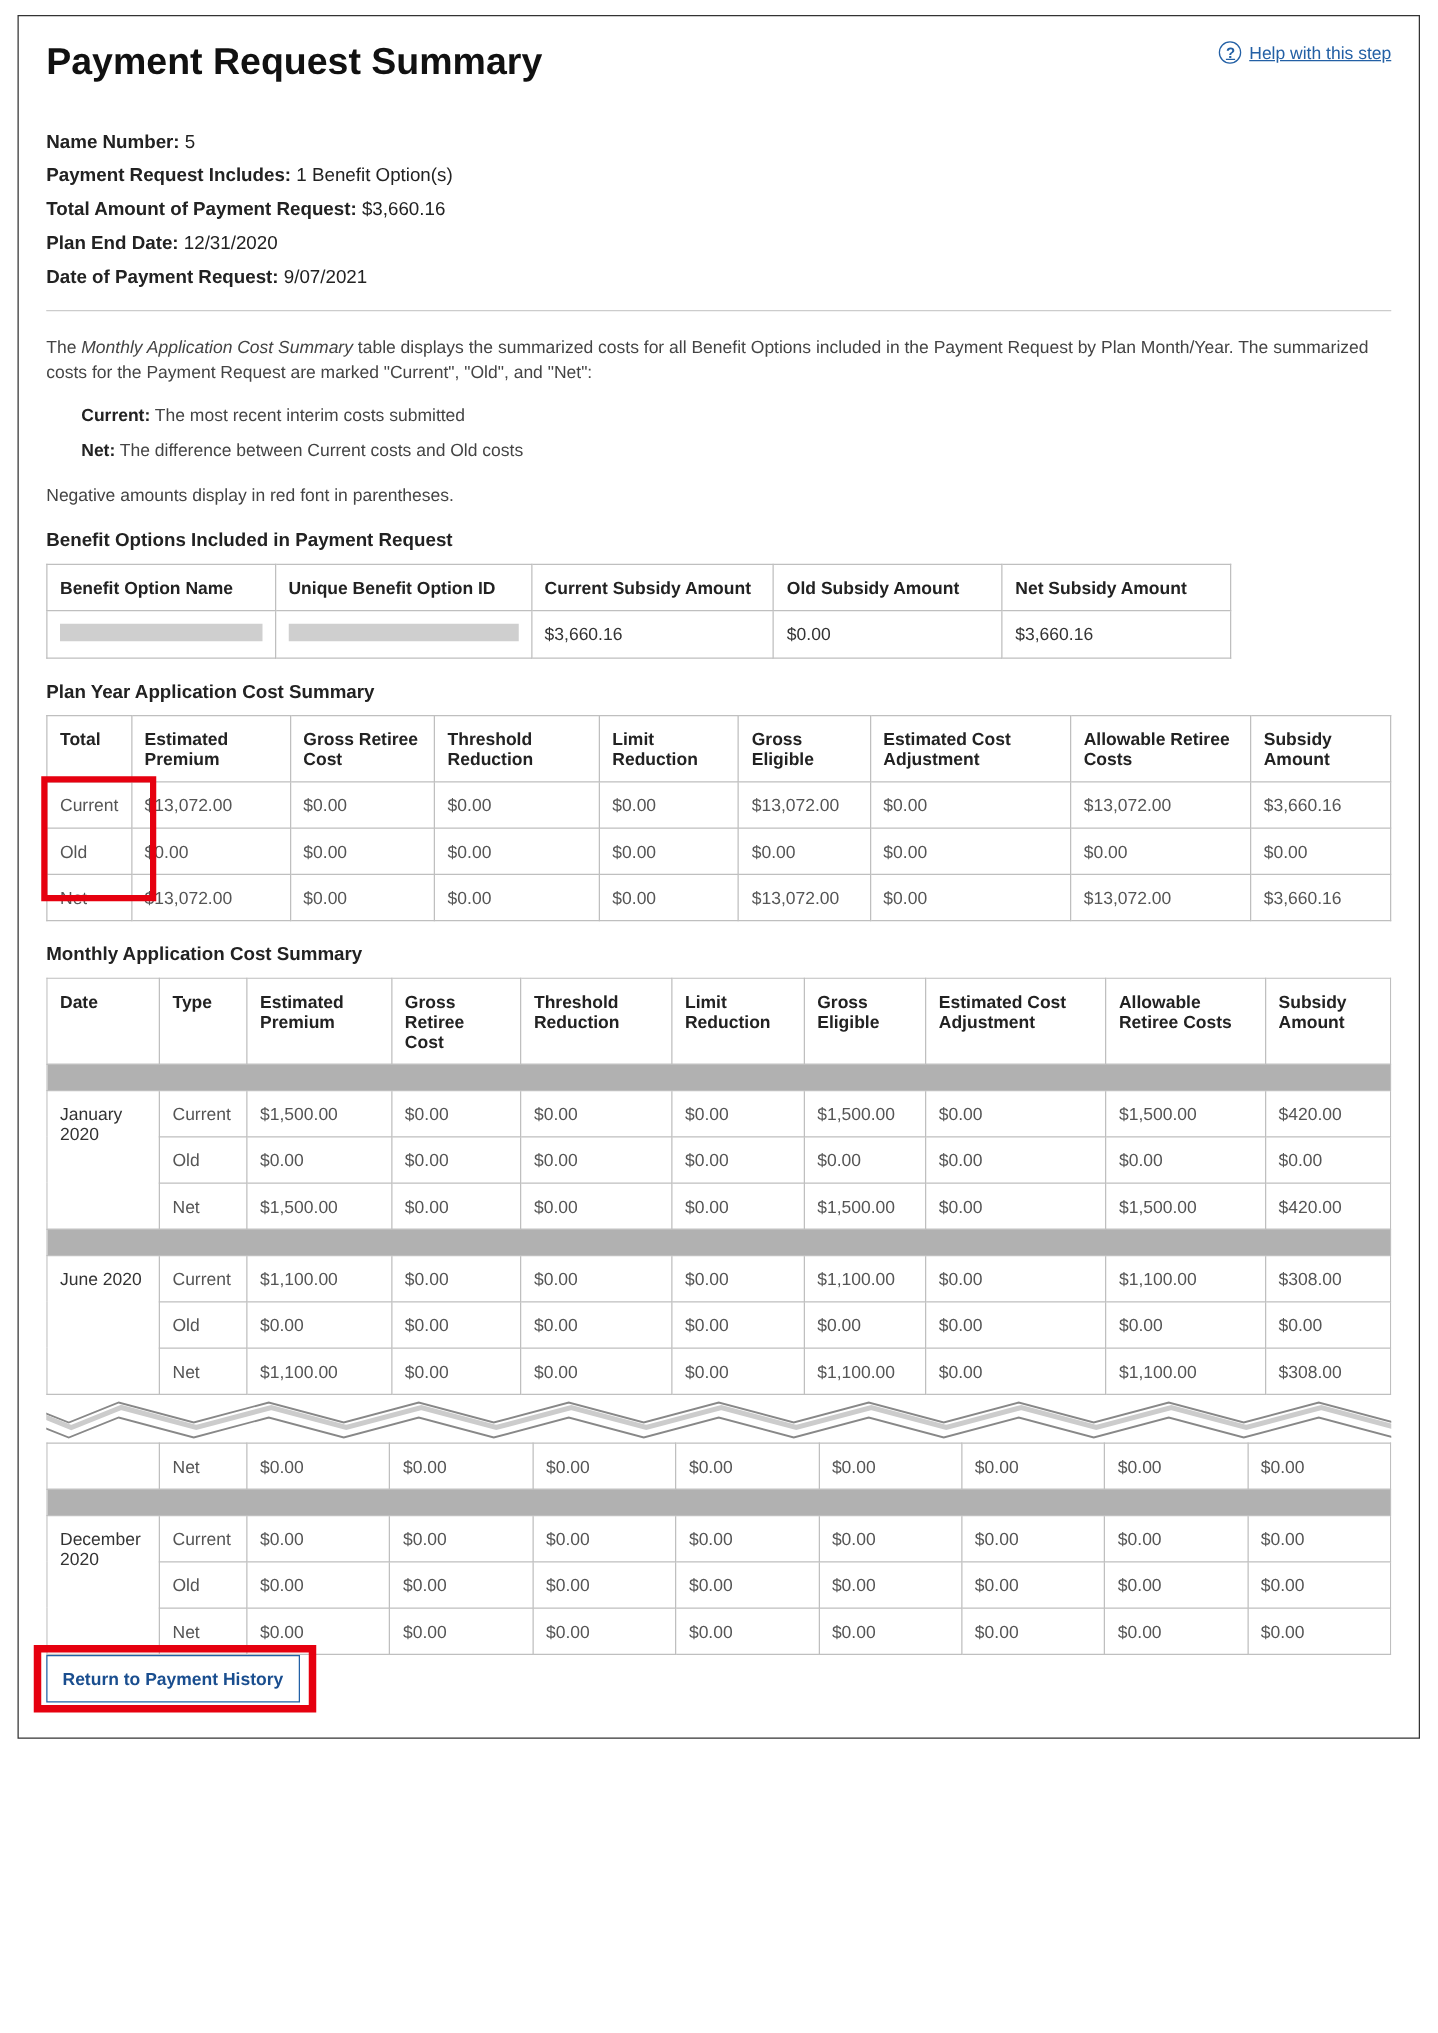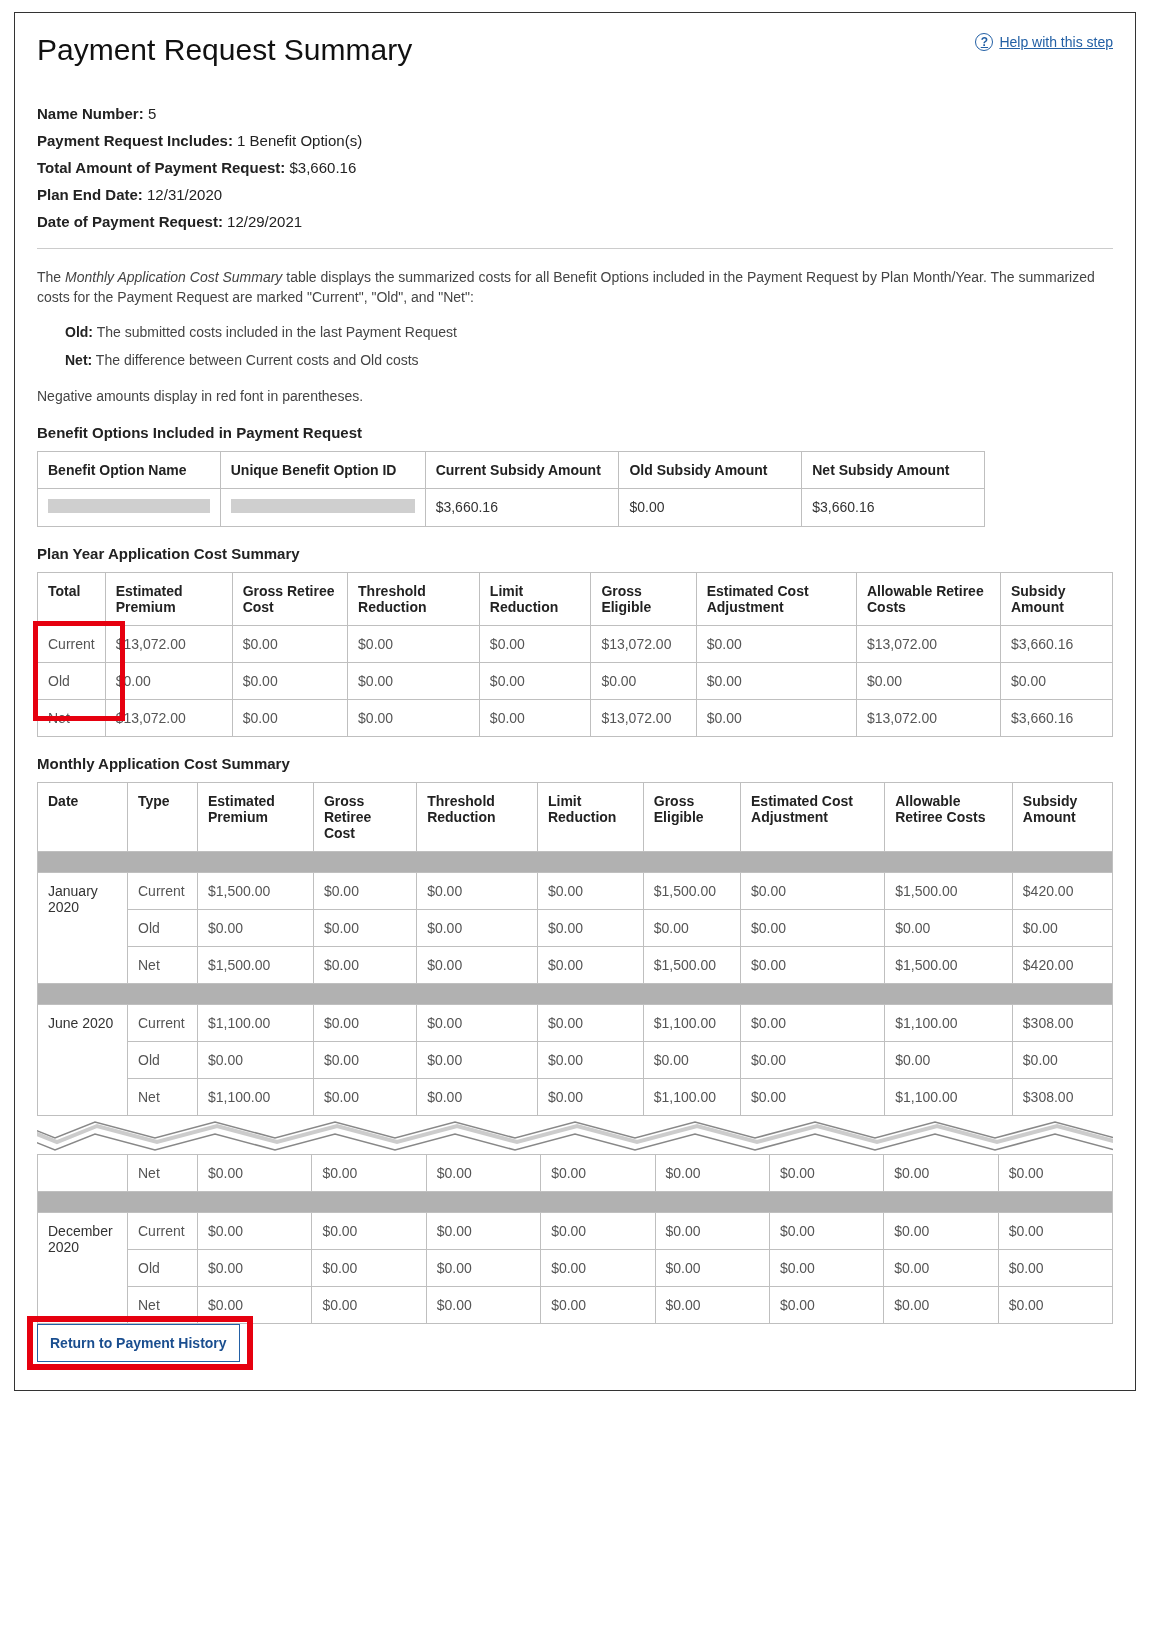--- a/index.html
+++ b/index.html
@@ -26,7 +26,7 @@
   }
   h1.page-title {
     font-size: 30px;
-    font-weight: 400;
+    font-weight: 700;
     margin: 0;
     color: #111;
   }

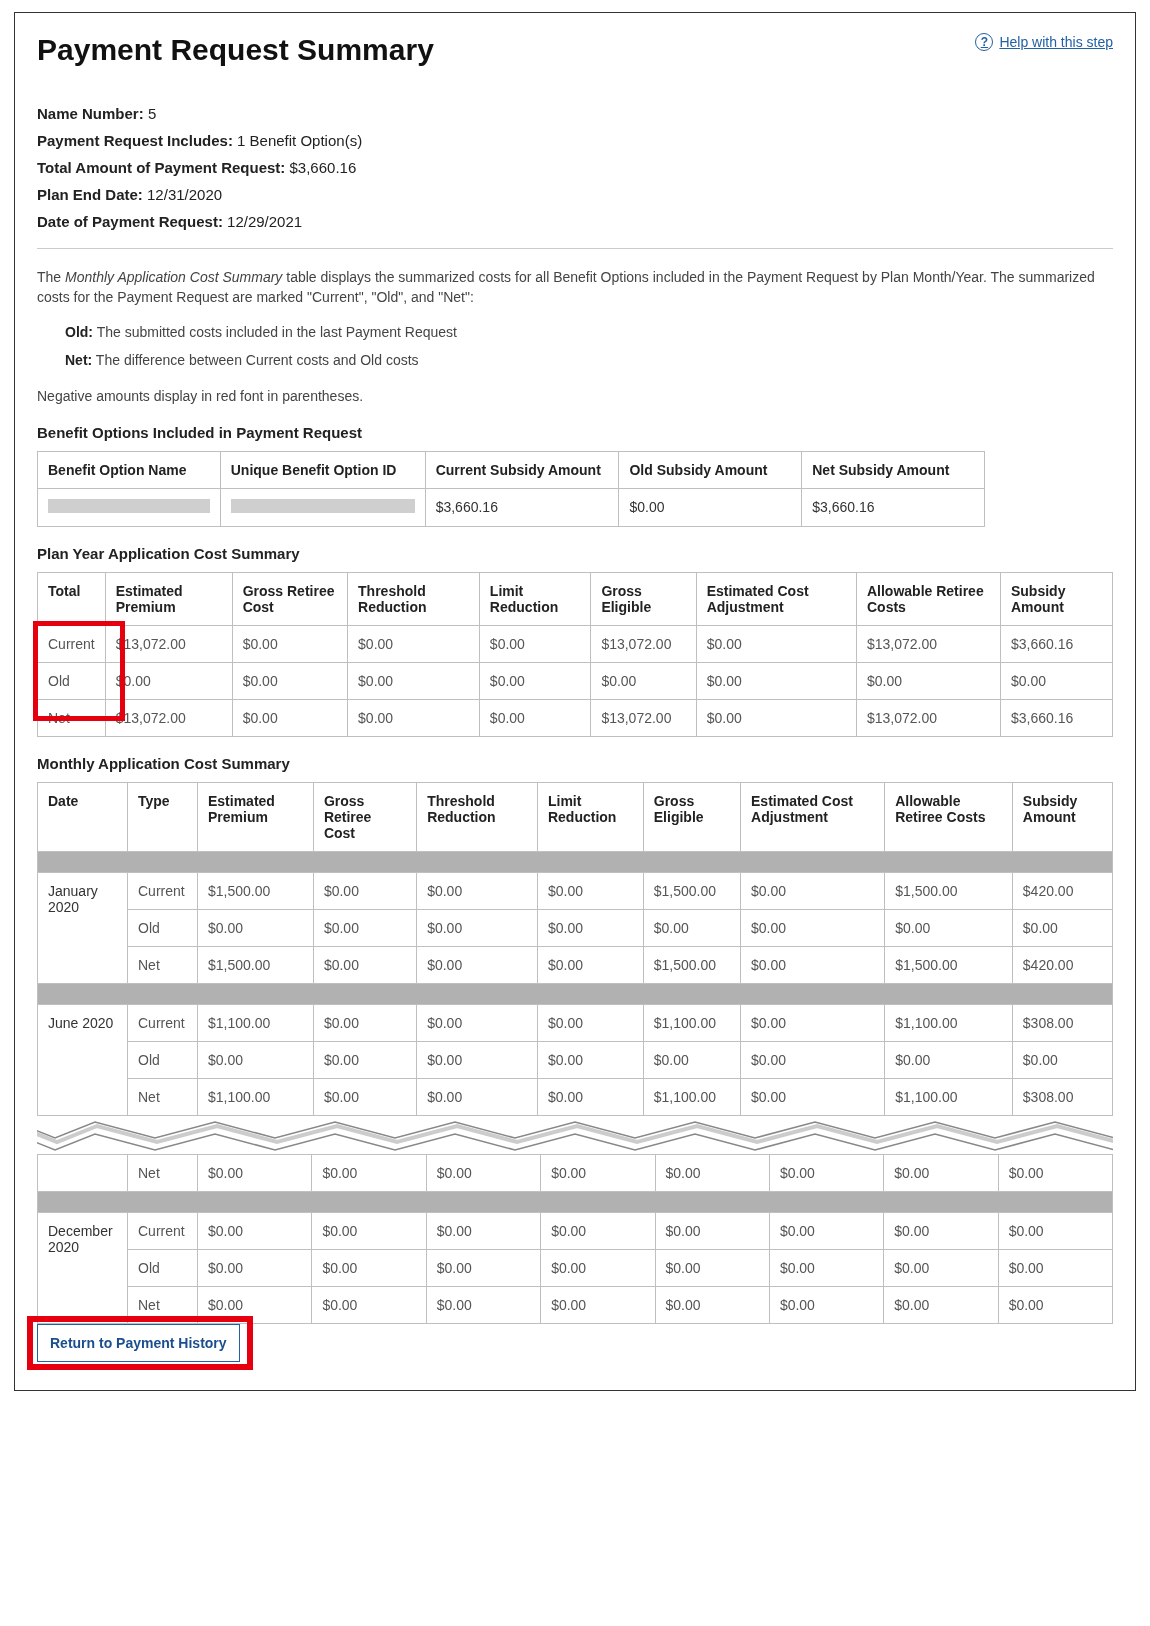--- a/index.html
+++ b/index.html
@@ -199,7 +199,7 @@
     </p>
     <p class="summary-row">
       <span class="lbl">Date of Payment Request:</span>
-      <span>12/29/2021</span>
+      <span>9/07/2021</span>
     </p>
   </div>
 

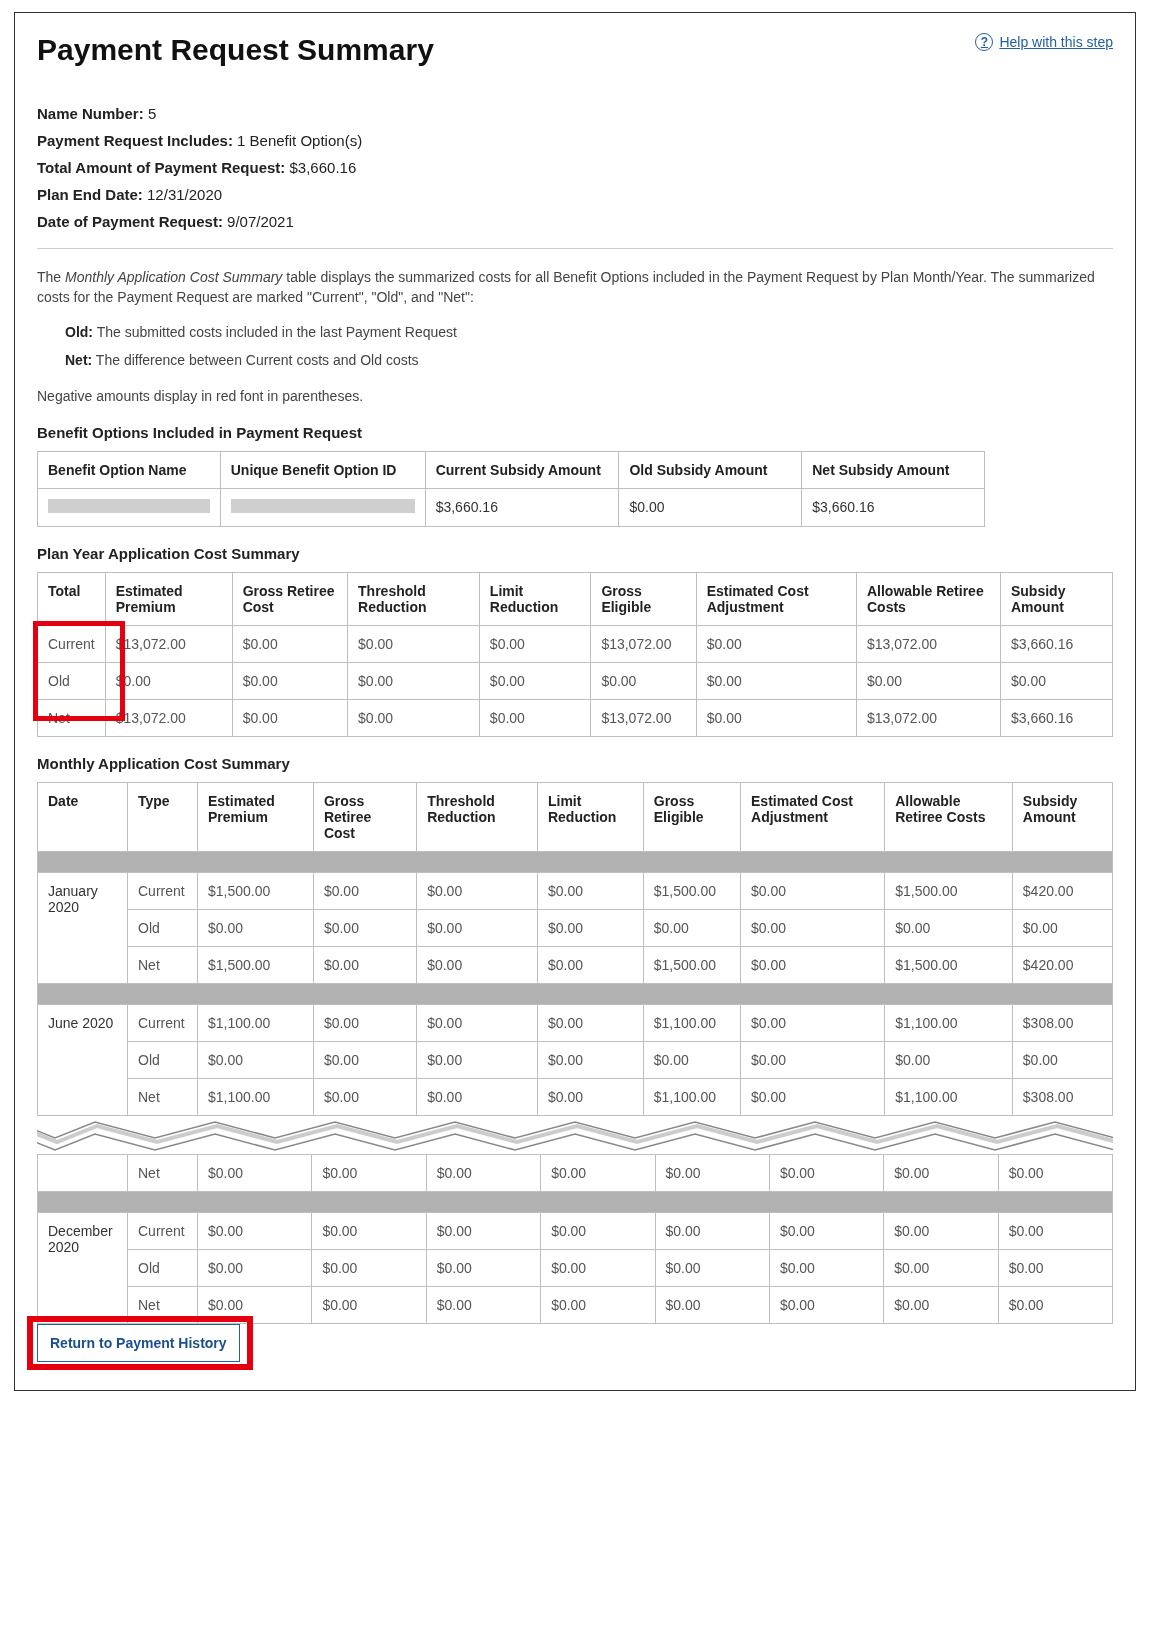--- a/index.html
+++ b/index.html
@@ -210,6 +210,9 @@
   </p>
 
   <div class="def-list">
+    <p class="def-item">
+      <span class="dlbl">Current:</span><span> The most recent interim costs submitted</span>
+    </p>
     <p class="def-item">
       <span class="dlbl">Old:</span><span> The submitted costs included in the last Payment Request</span>
     </p>

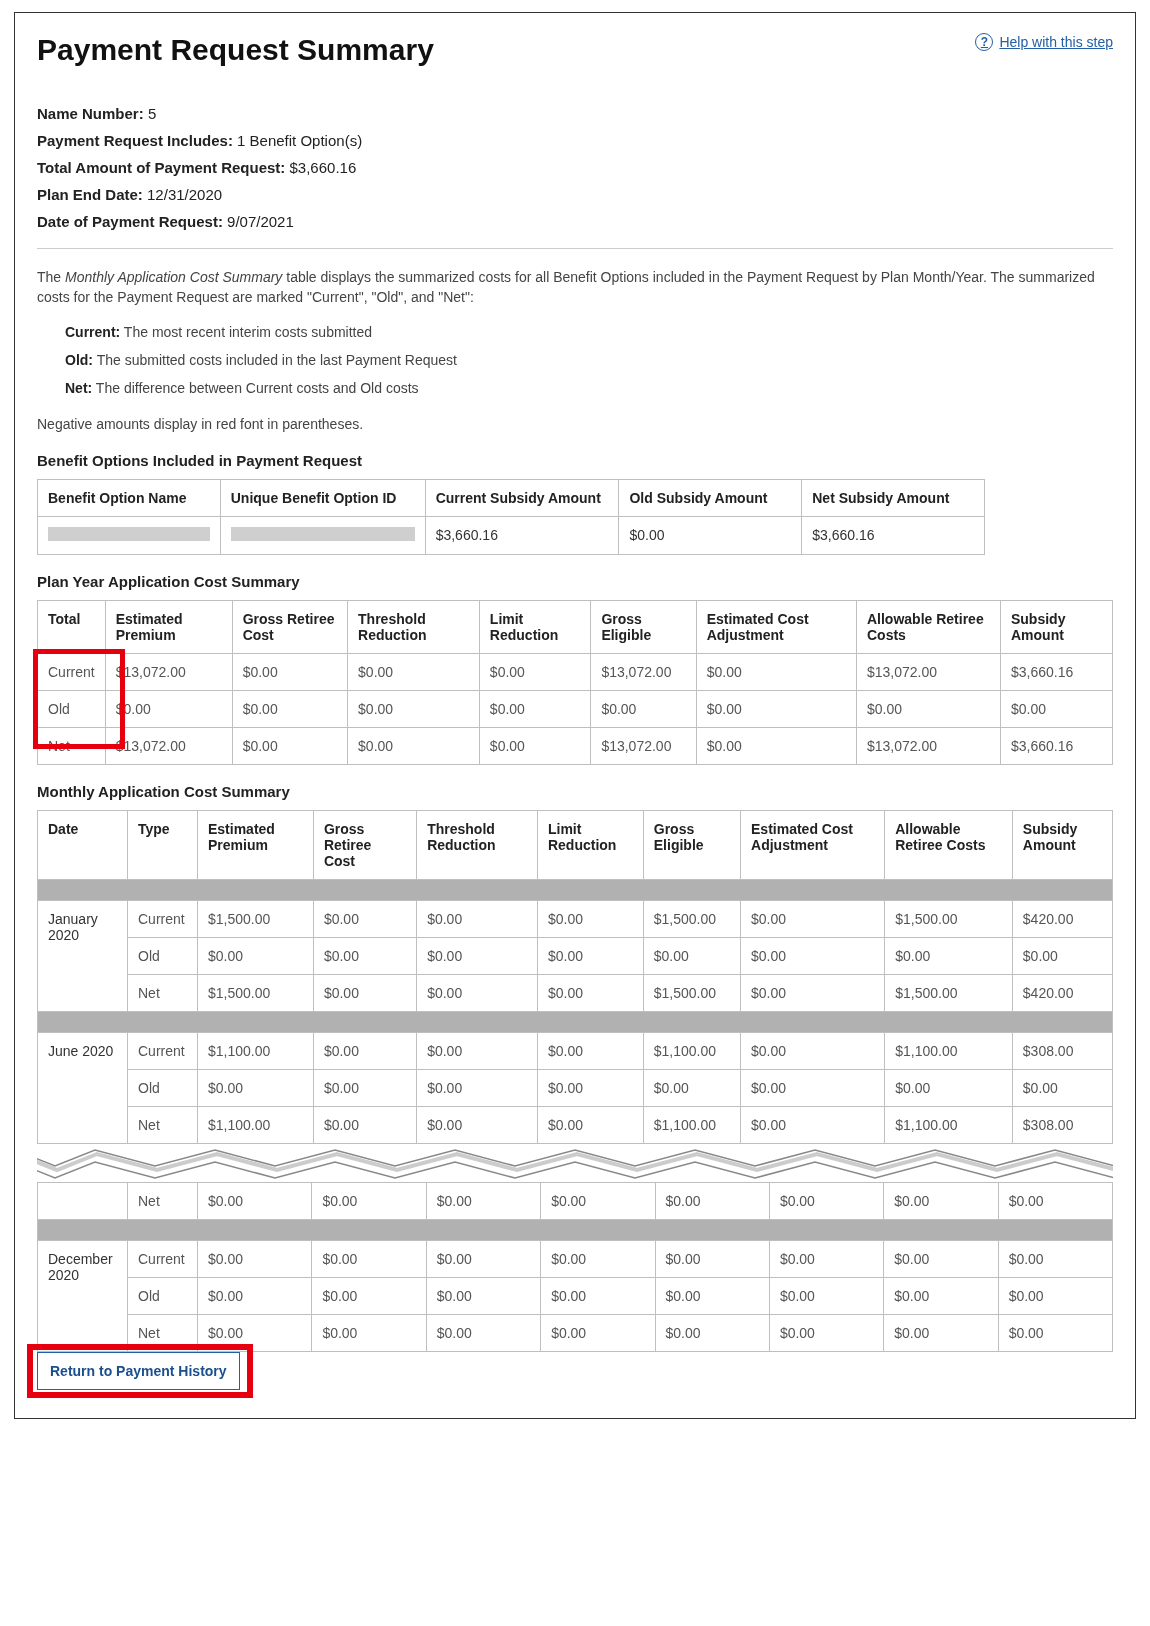--- a/index.html
+++ b/index.html
@@ -212,9 +212,6 @@
   <div class="def-list">
     <p class="def-item">
       <span class="dlbl">Current:</span><span> The most recent interim costs submitted</span>
-    </p>
-    <p class="def-item">
-      <span class="dlbl">Old:</span><span> The submitted costs included in the last Payment Request</span>
     </p>
     <p class="def-item">
       <span class="dlbl">Net:</span><span> The difference between Current costs and Old costs</span>

